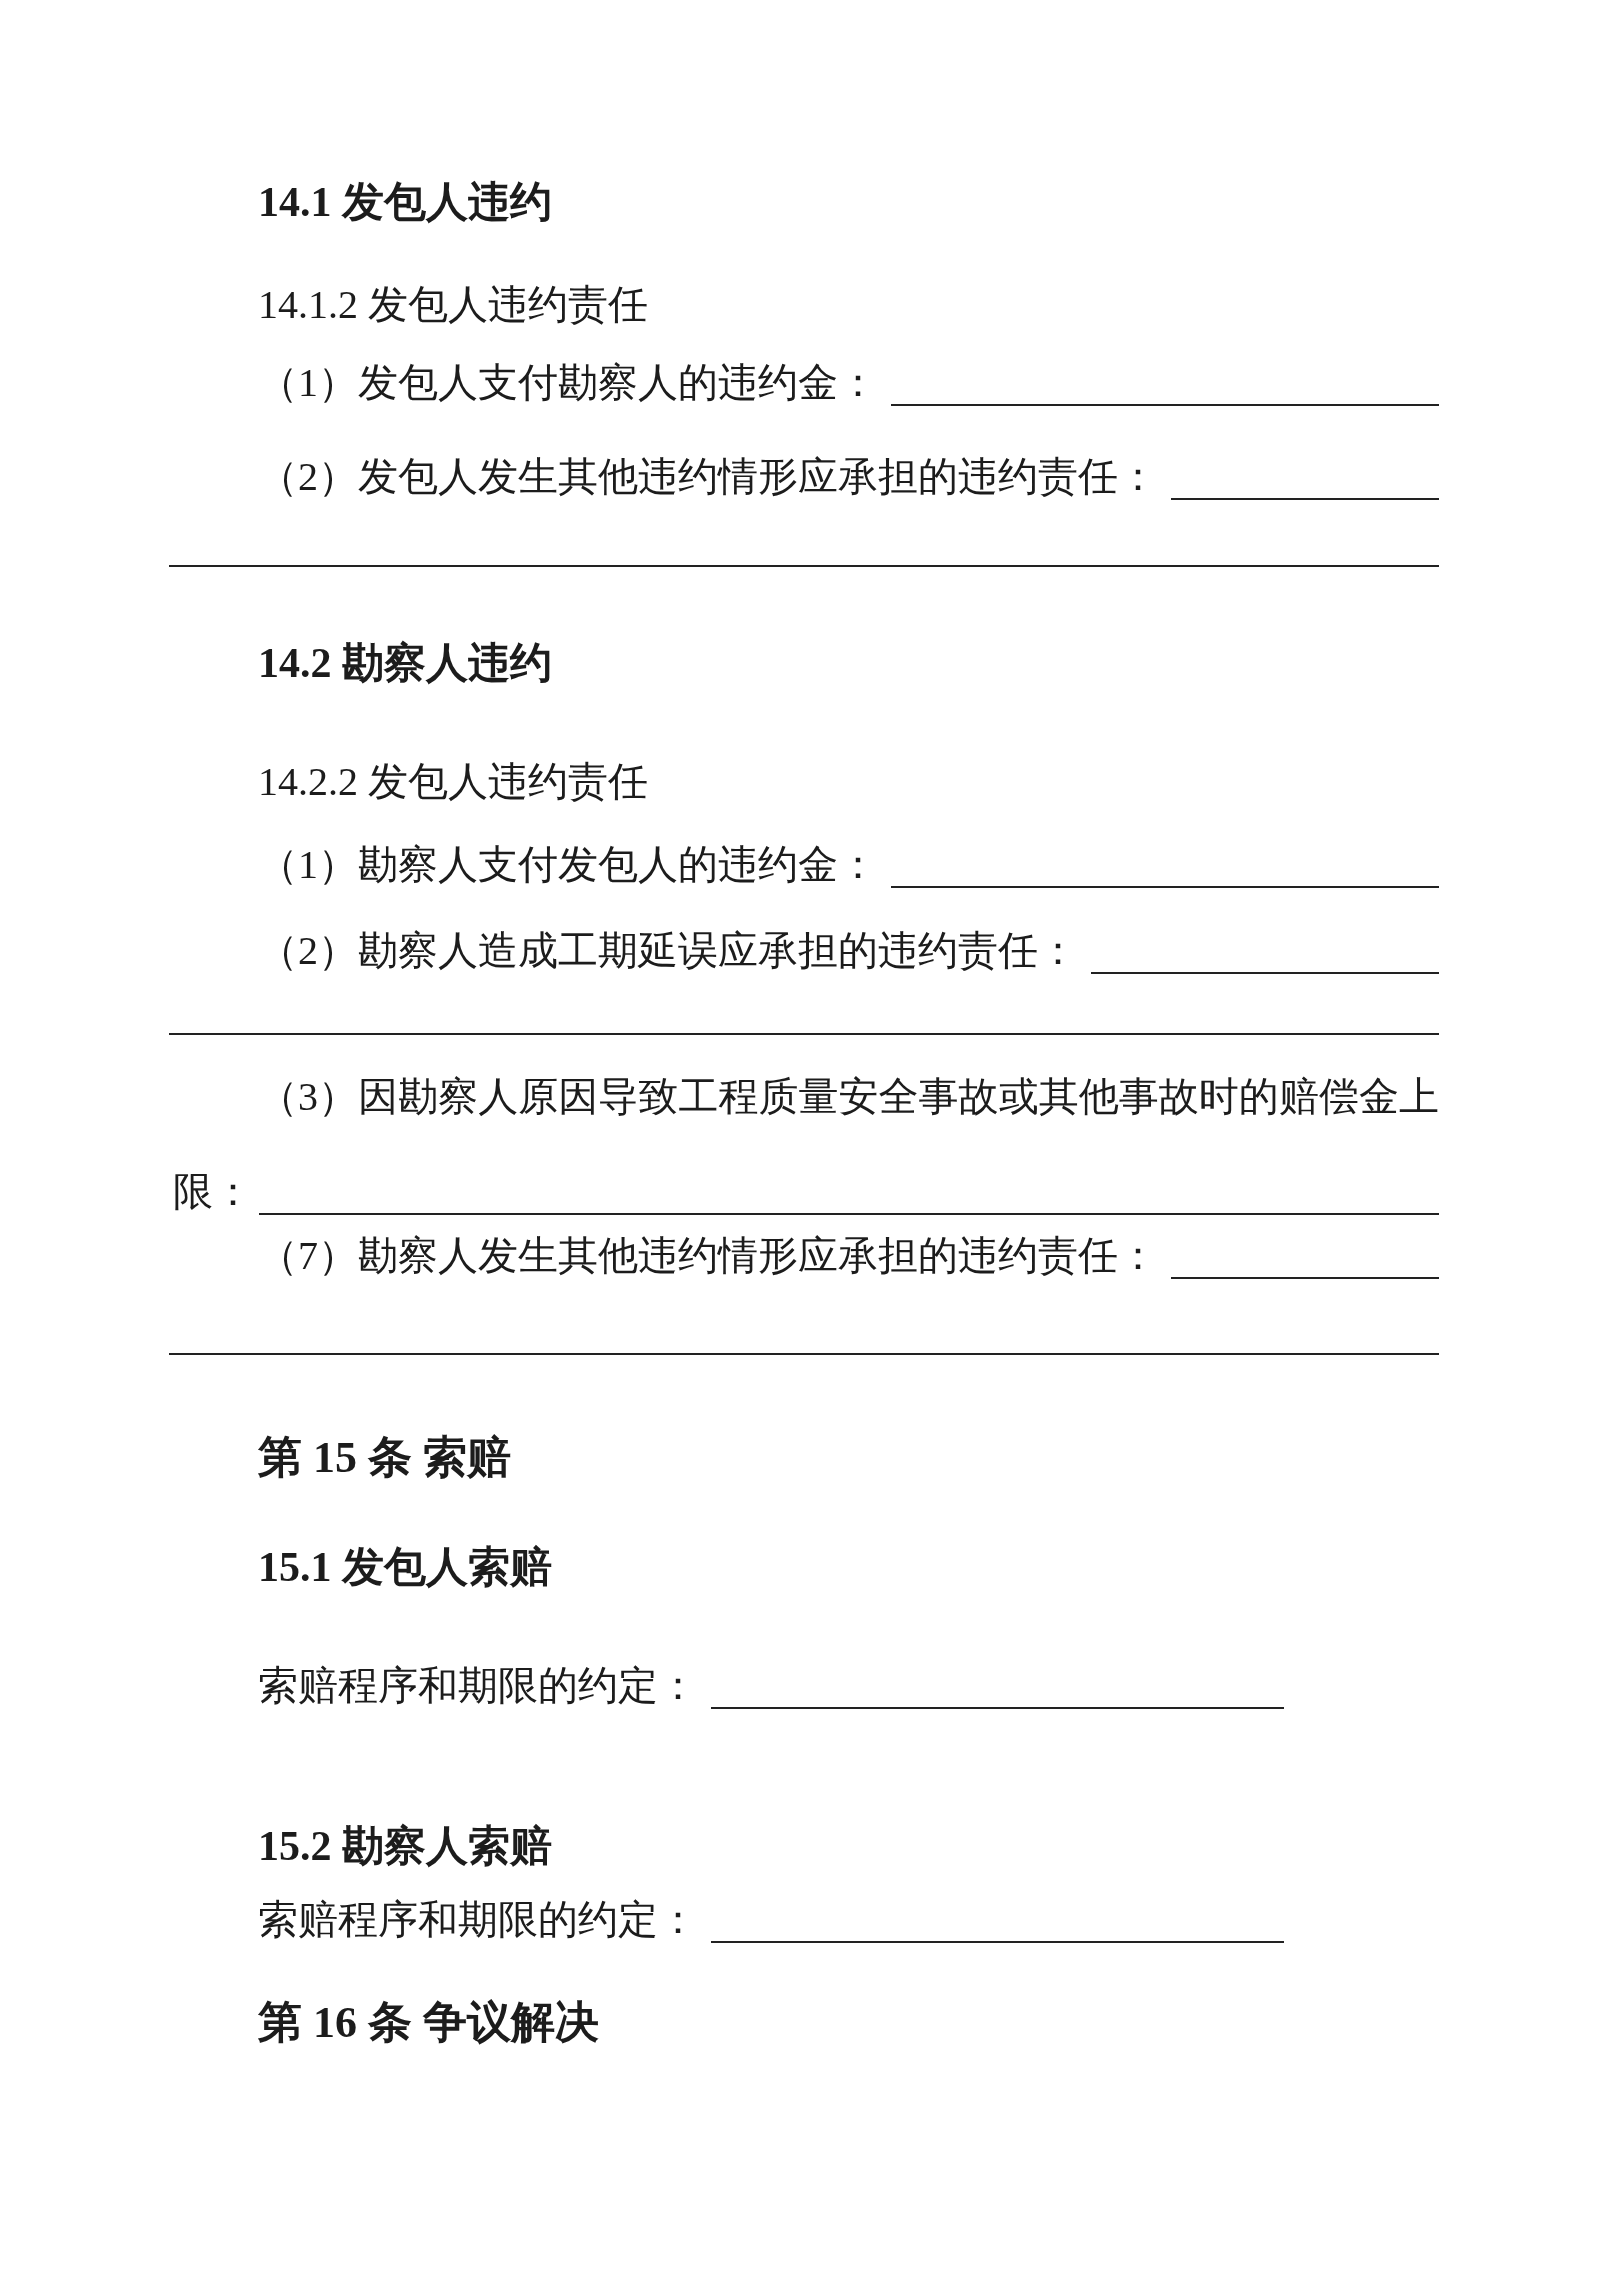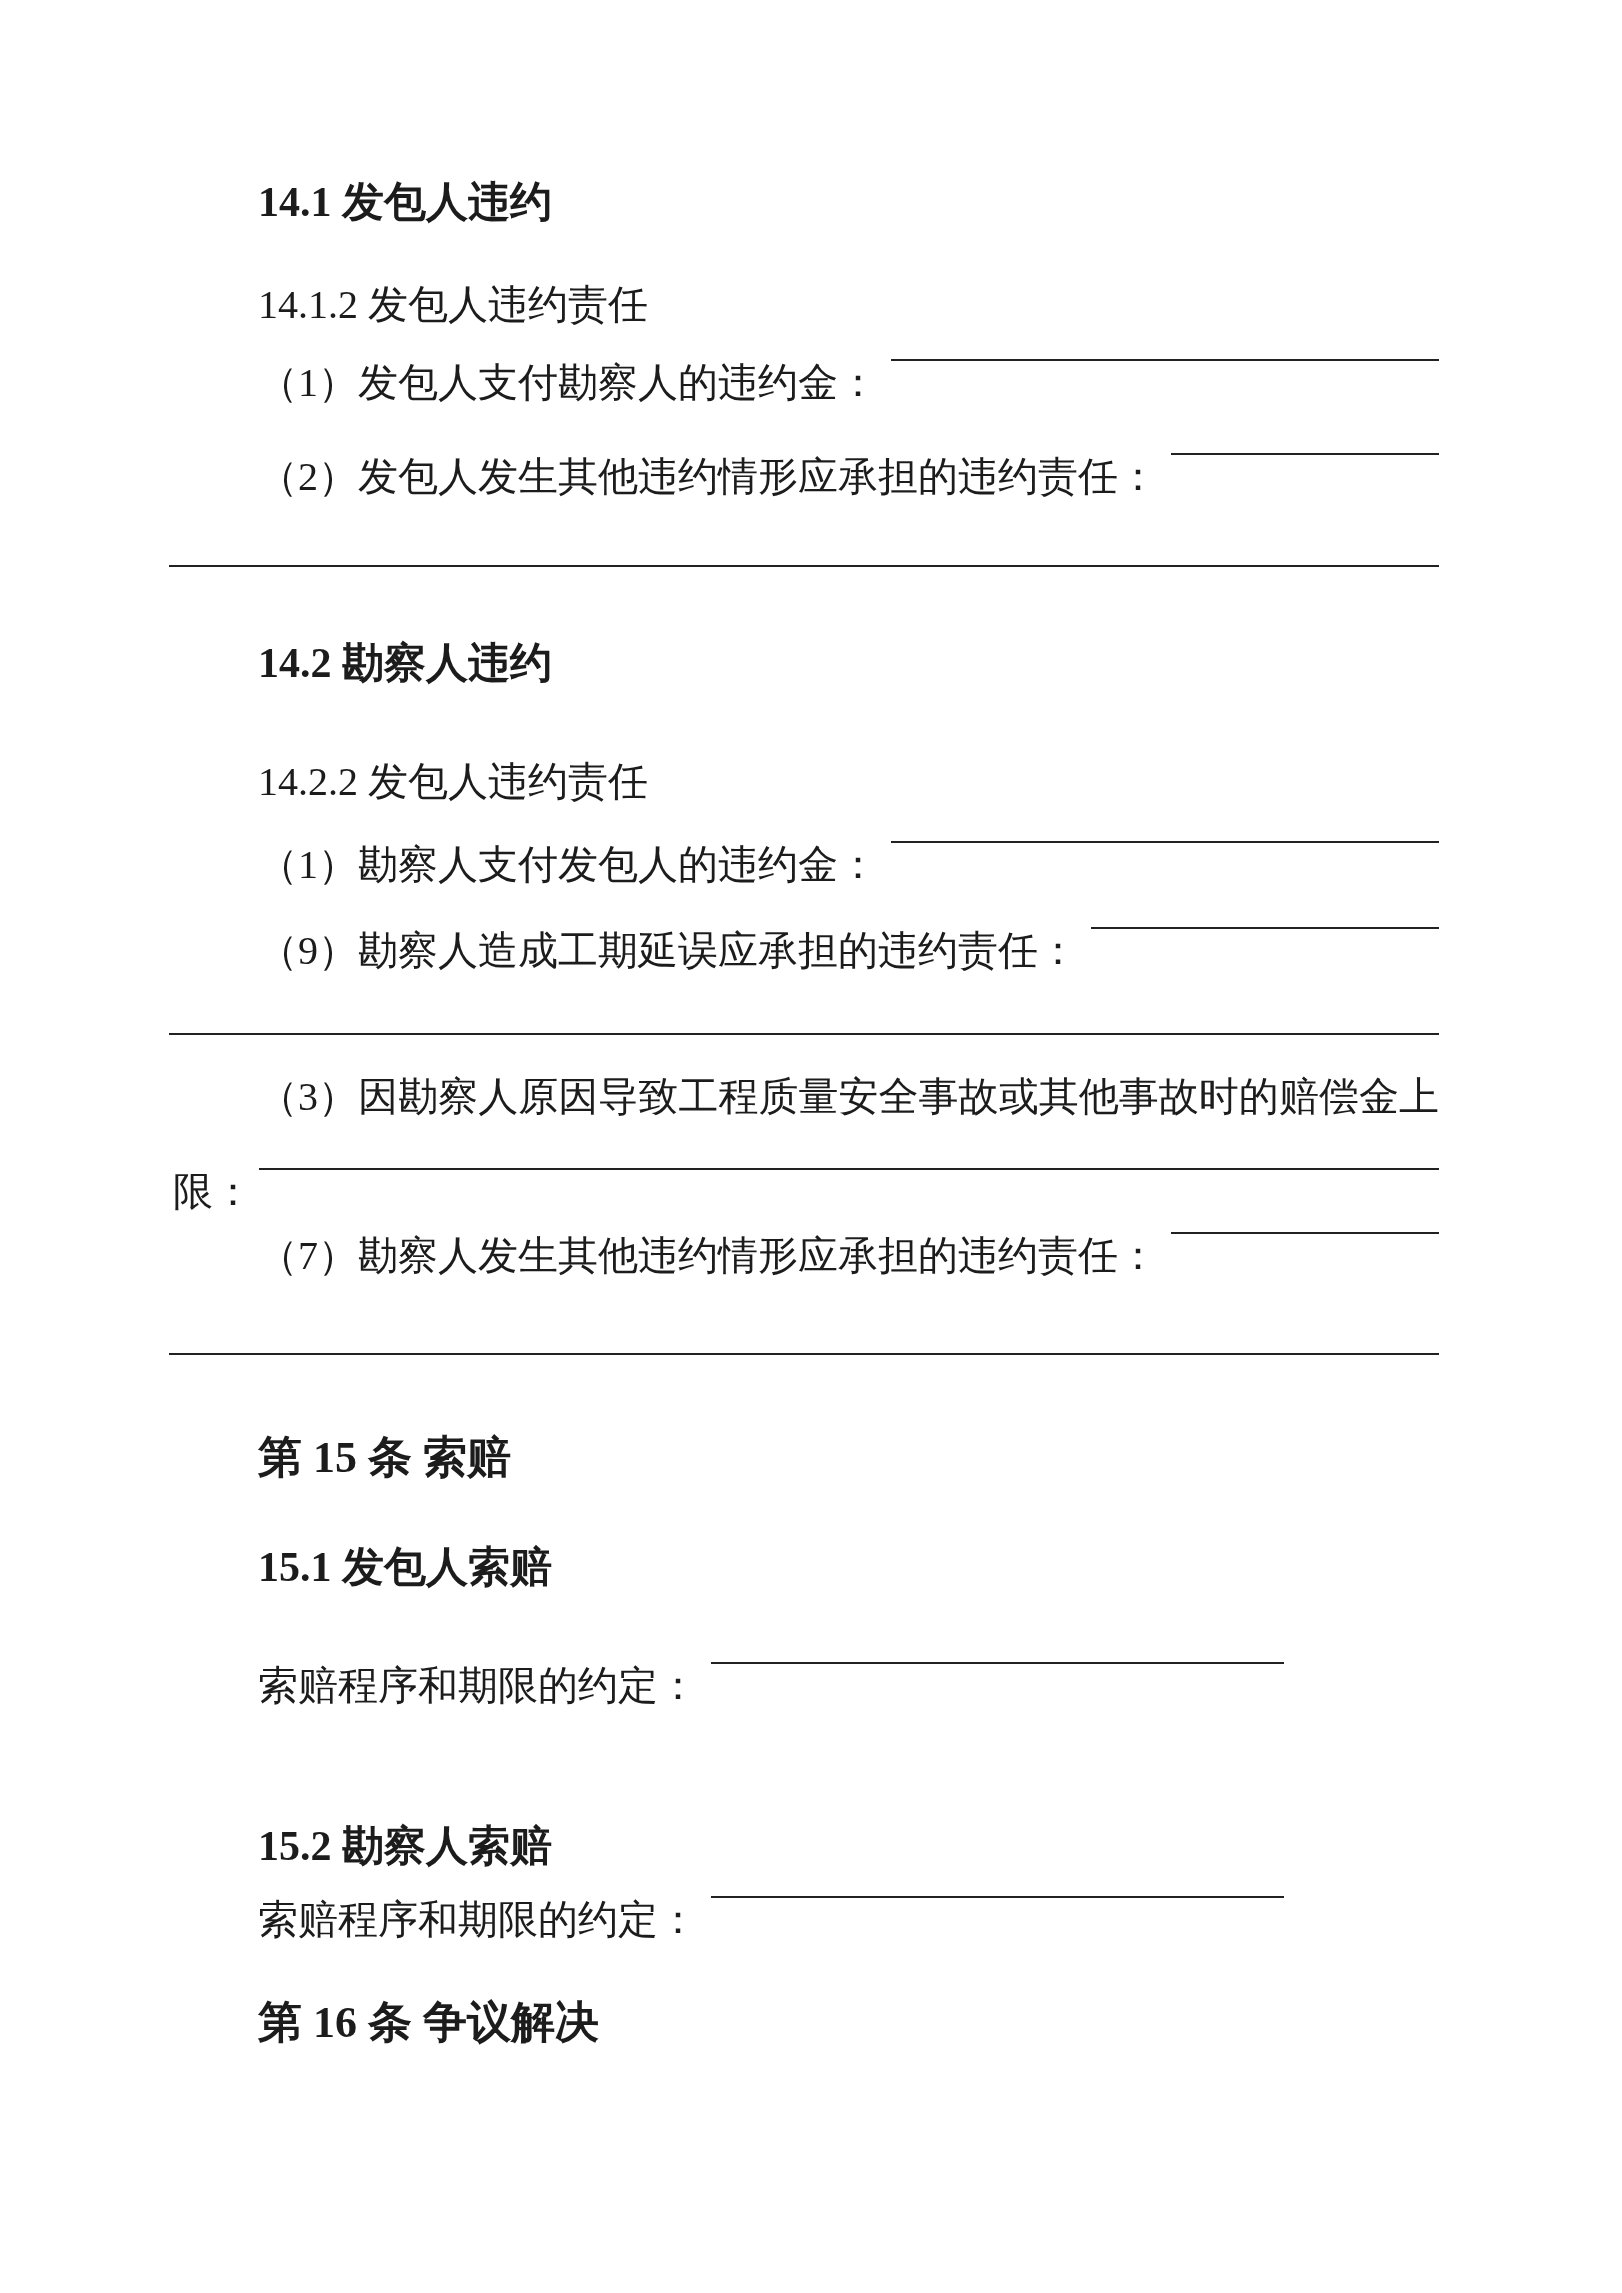--- a/index.html
+++ b/index.html
@@ -23,7 +23,7 @@
     right: 184px;
     height: 47px;
     display: flex;
-    align-items: flex-start;
+    align-items: flex-end;
     font-size: 40px;
     line-height: 47px;
     white-space: nowrap;

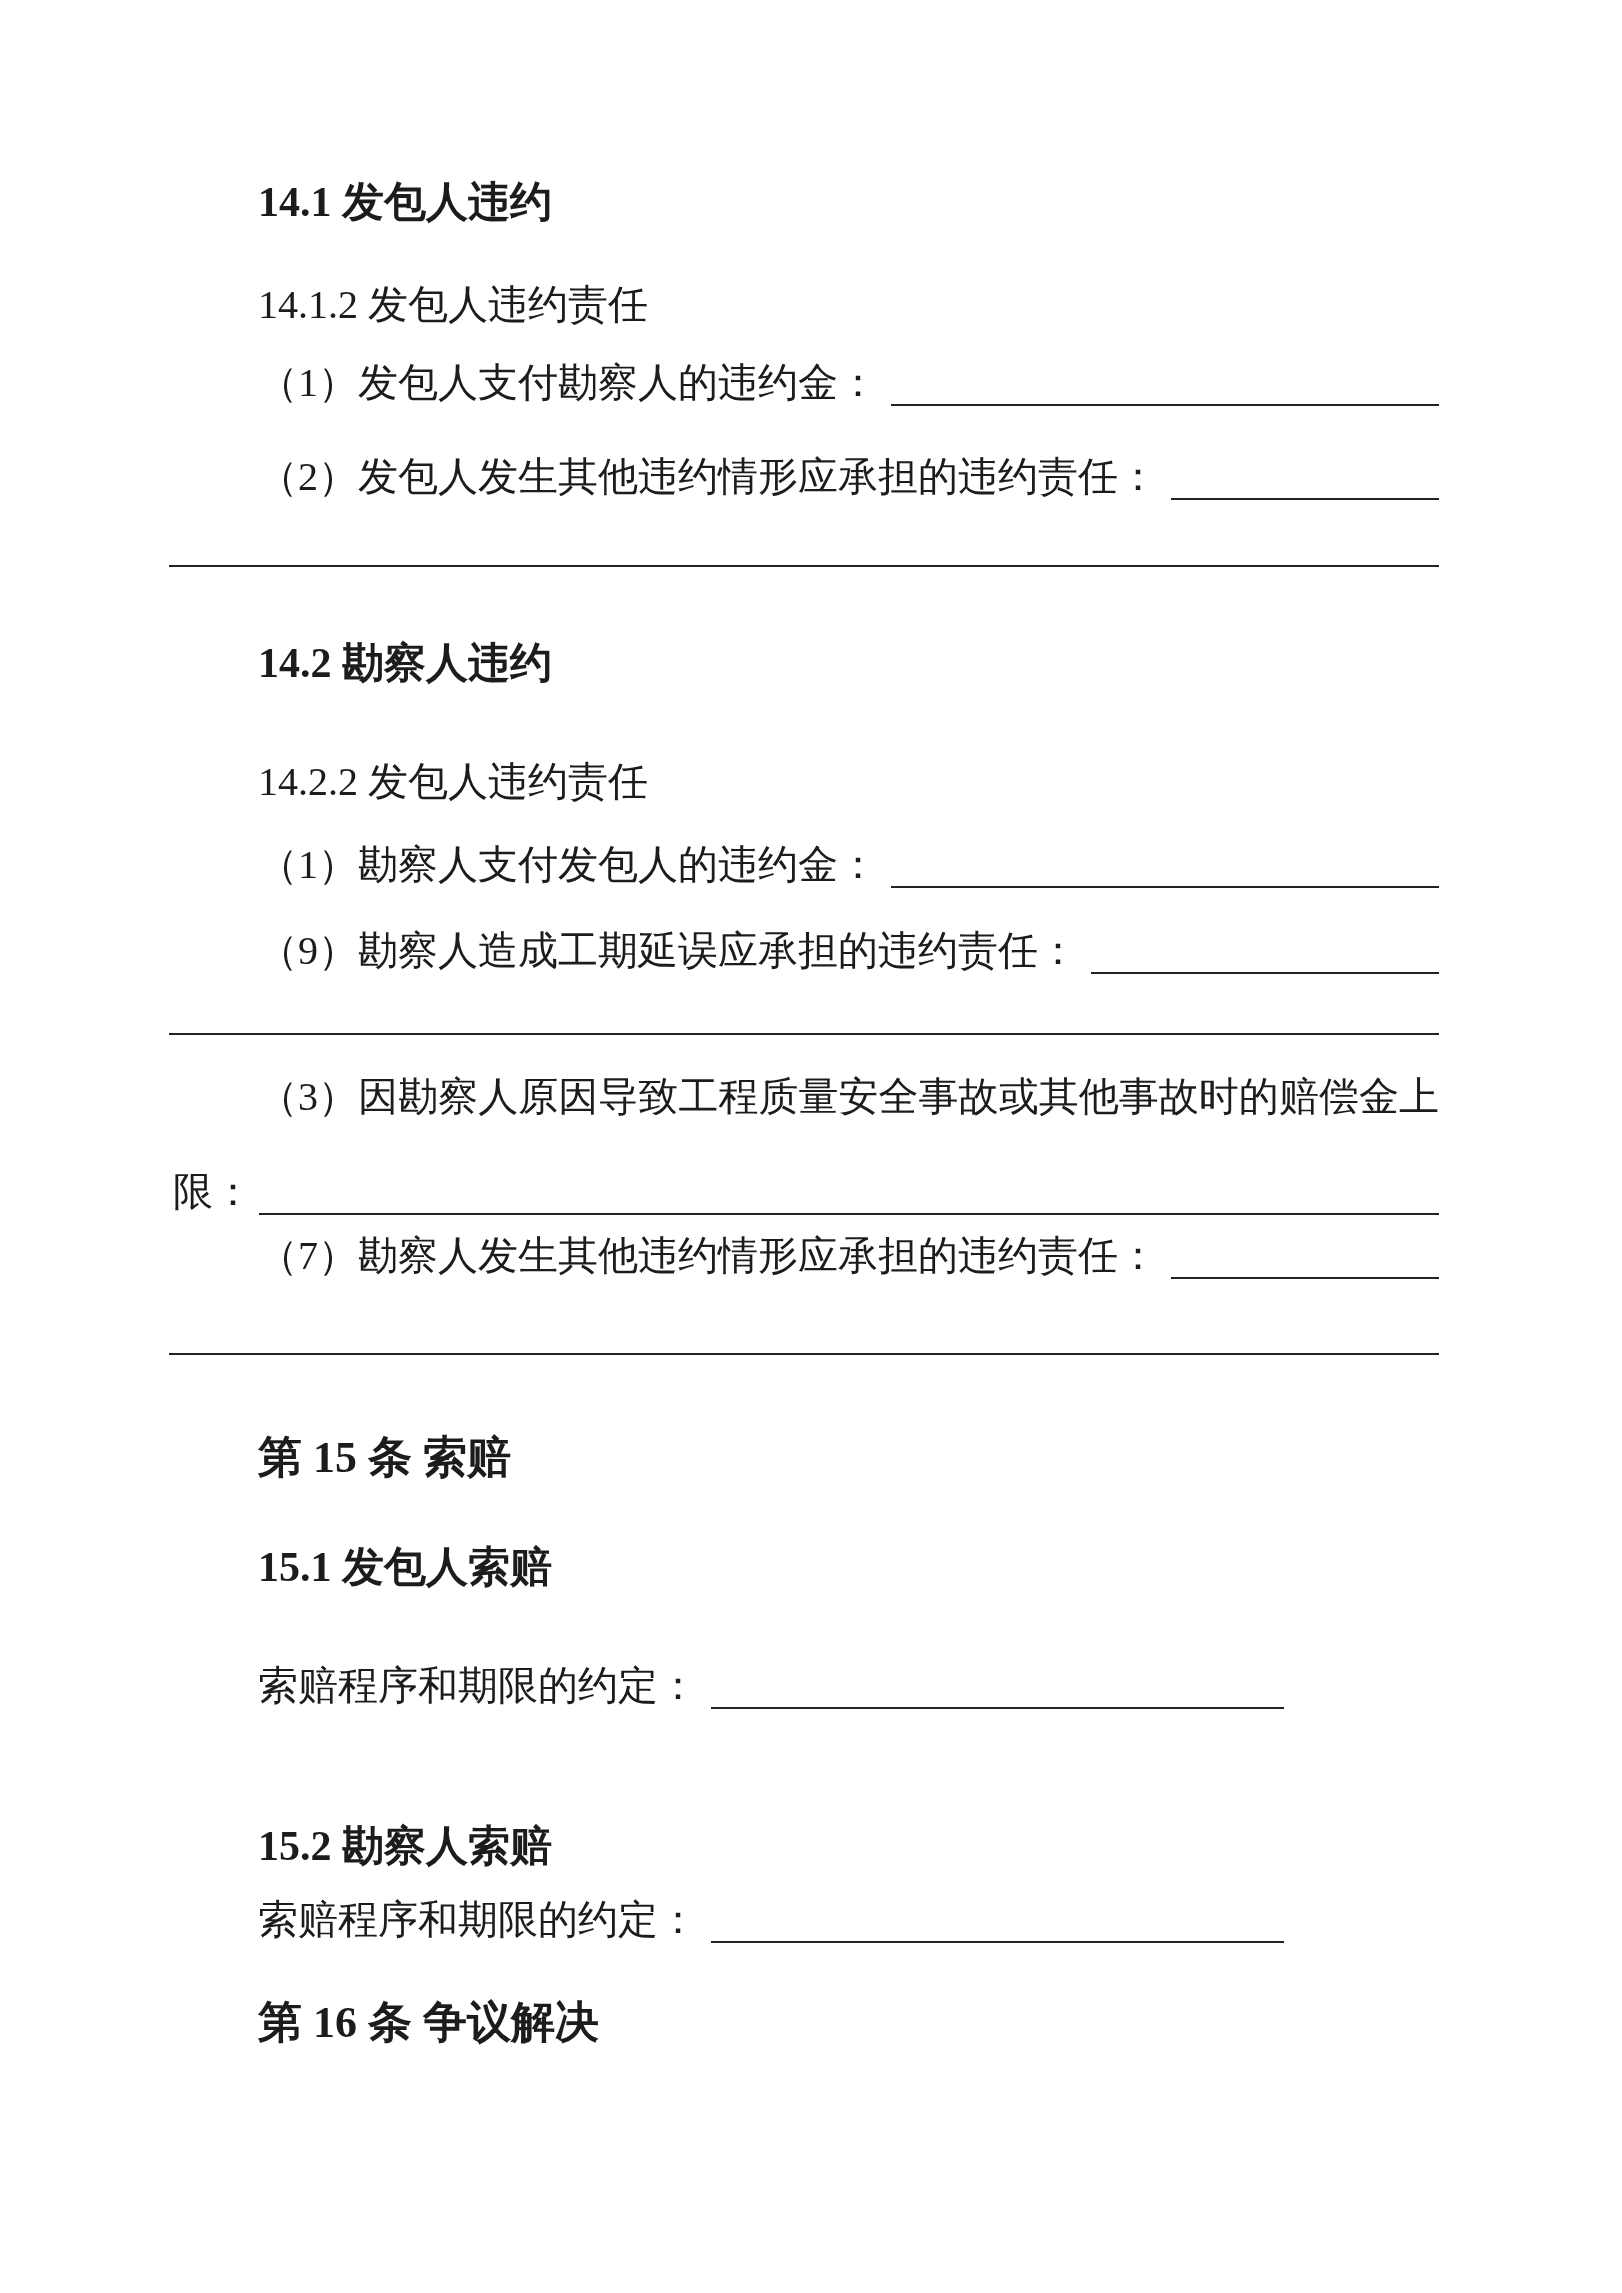--- a/index.html
+++ b/index.html
@@ -108,7 +108,7 @@
   </div>
 
   <div class="line indent" style="top:927px">
-    <span class="label">（9）勘察人造成工期延误应承担的违约责任：</span>
+    <span class="label">（2）勘察人造成工期延误应承担的违约责任：</span>
     <span class="blank"></span>
   </div>
 

